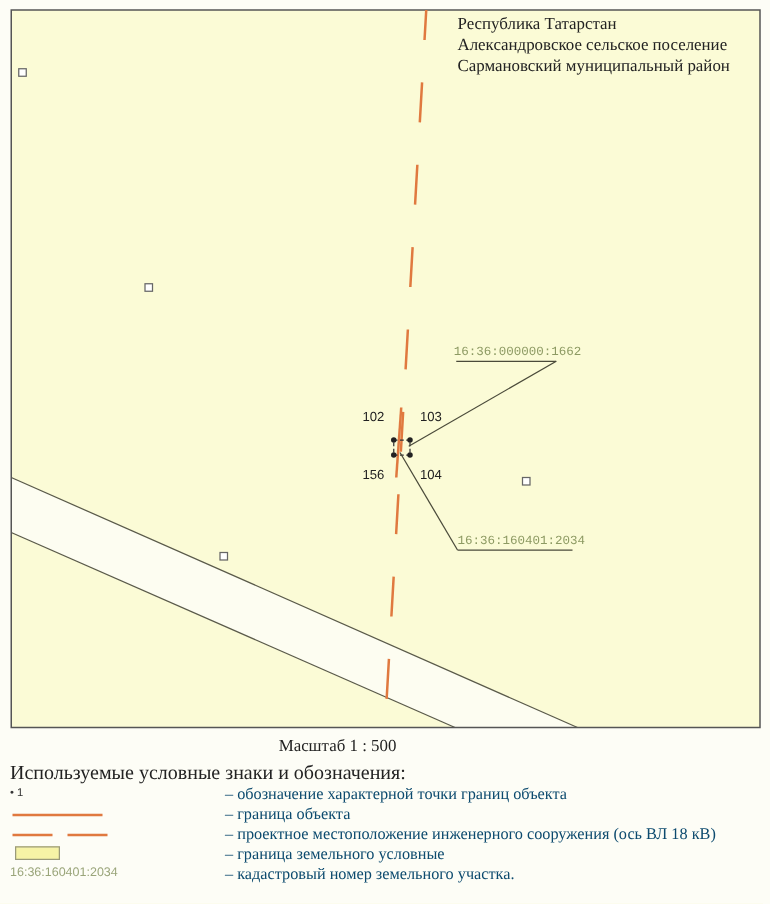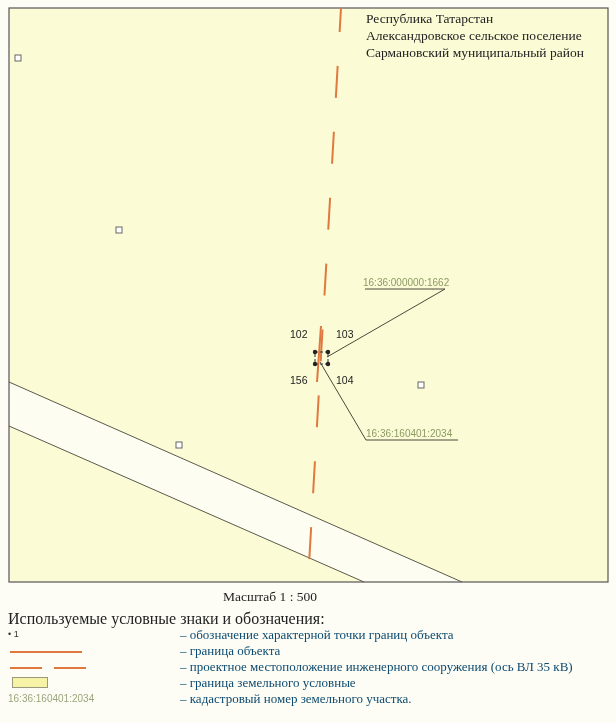--- a/index.html
+++ b/index.html
@@ -9,7 +9,7 @@
   .hdr { position:absolute; left:366px; top:10px; font-size:13.5px; line-height:17px; color:#222; }
   .hdr div { white-space:nowrap; }
   .pt-label { position:absolute; font-family:"Liberation Sans", sans-serif; font-size:10.5px; color:#222; }
-  .cad { position:absolute; font-family:Liberation Sans, sans-serif; font-size:10px; color:#8d9a63; white-space:nowrap; }
+  .cad { position:absolute; font-family:Liberation Mono, monospace; font-size:10px; color:#8d9a63; white-space:nowrap; }
   .scale { position:absolute; left:0; width:540px; top:589px; text-align:center; font-size:13.5px; color:#222; }
   .legend-title { position:absolute; left:8px; top:610px; font-size:16px; color:#222; white-space:nowrap; }
   .leg-row { position:absolute; left:8px; height:16px; width:600px; }

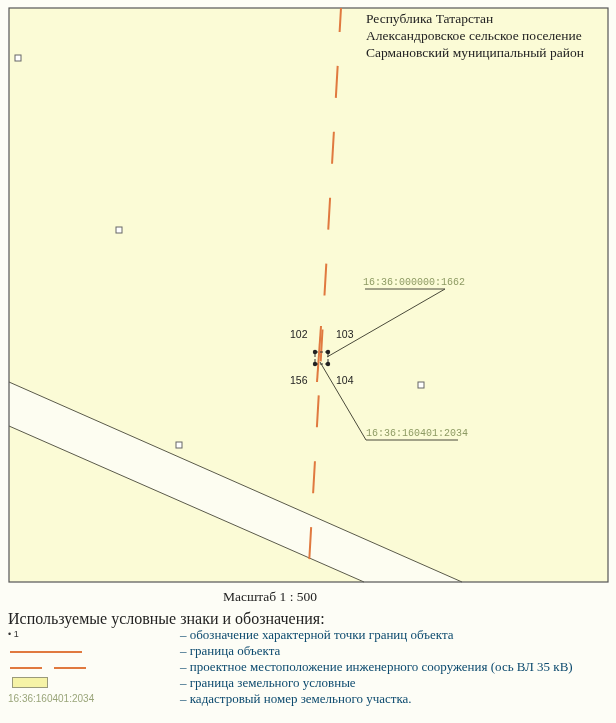--- a/index.html
+++ b/index.html
@@ -96,7 +96,7 @@
     <div class="sym-dash1"></div>
     <div class="sym-dash2"></div>
   </div>
-  <div class="leg-text">– проектное местоположение инженерного сооружения (ось ВЛ 35 кВ)</div>
+  <div class="leg-text">– проектное местоположение инженерного сооружения (ось ВЛ 18 кВ)</div>
 </div>
 
 <div class="leg-row" style="top:675px;">

